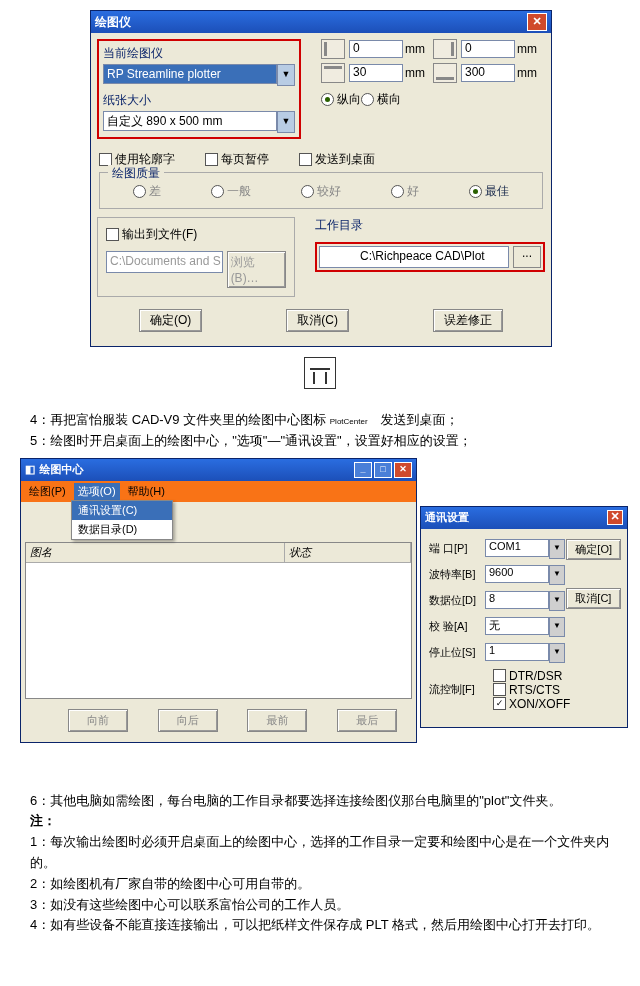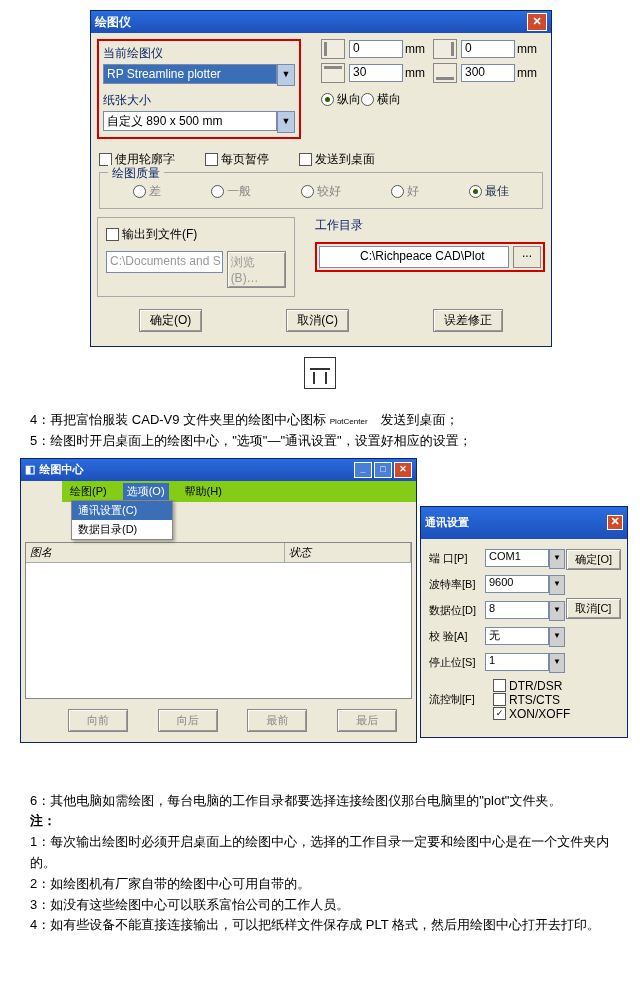--- a/index.html
+++ b/index.html
@@ -303,11 +303,10 @@
 }
 .menubar {
   display: flex;
-  background: #84cc16;
+  background: #f97316;
   padding: 2px 4px;
-  gap: 12px;
-  font-size: 11px;
-  margin-left: 41px;
+  gap: 4px;
+  font-size: 11px;
 }
 .menubar .mitem {
   padding: 1px 4px;

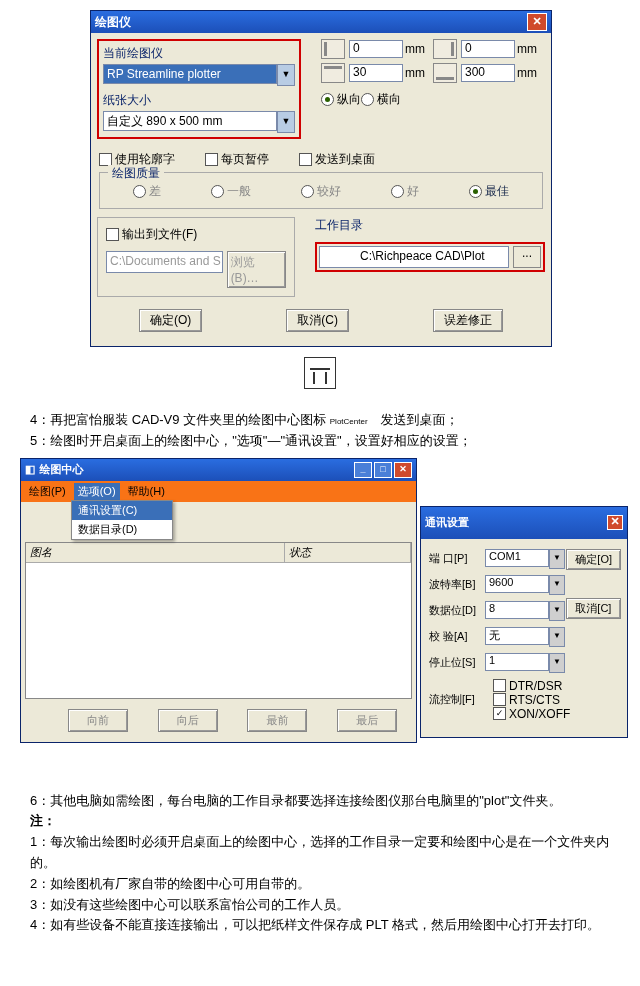--- a/index.html
+++ b/index.html
@@ -588,7 +588,7 @@
     </div>
 
     <div class="dlg3">
-      <div class="titlebar" style="height:32px;font-size:11px;">
+      <div class="titlebar" style="height:22px;font-size:11px;">
         <span class="title">通讯设置</span>
         <span class="closebtn" style="width:14px;height:13px;line-height:11px;">✕</span>
       </div>

